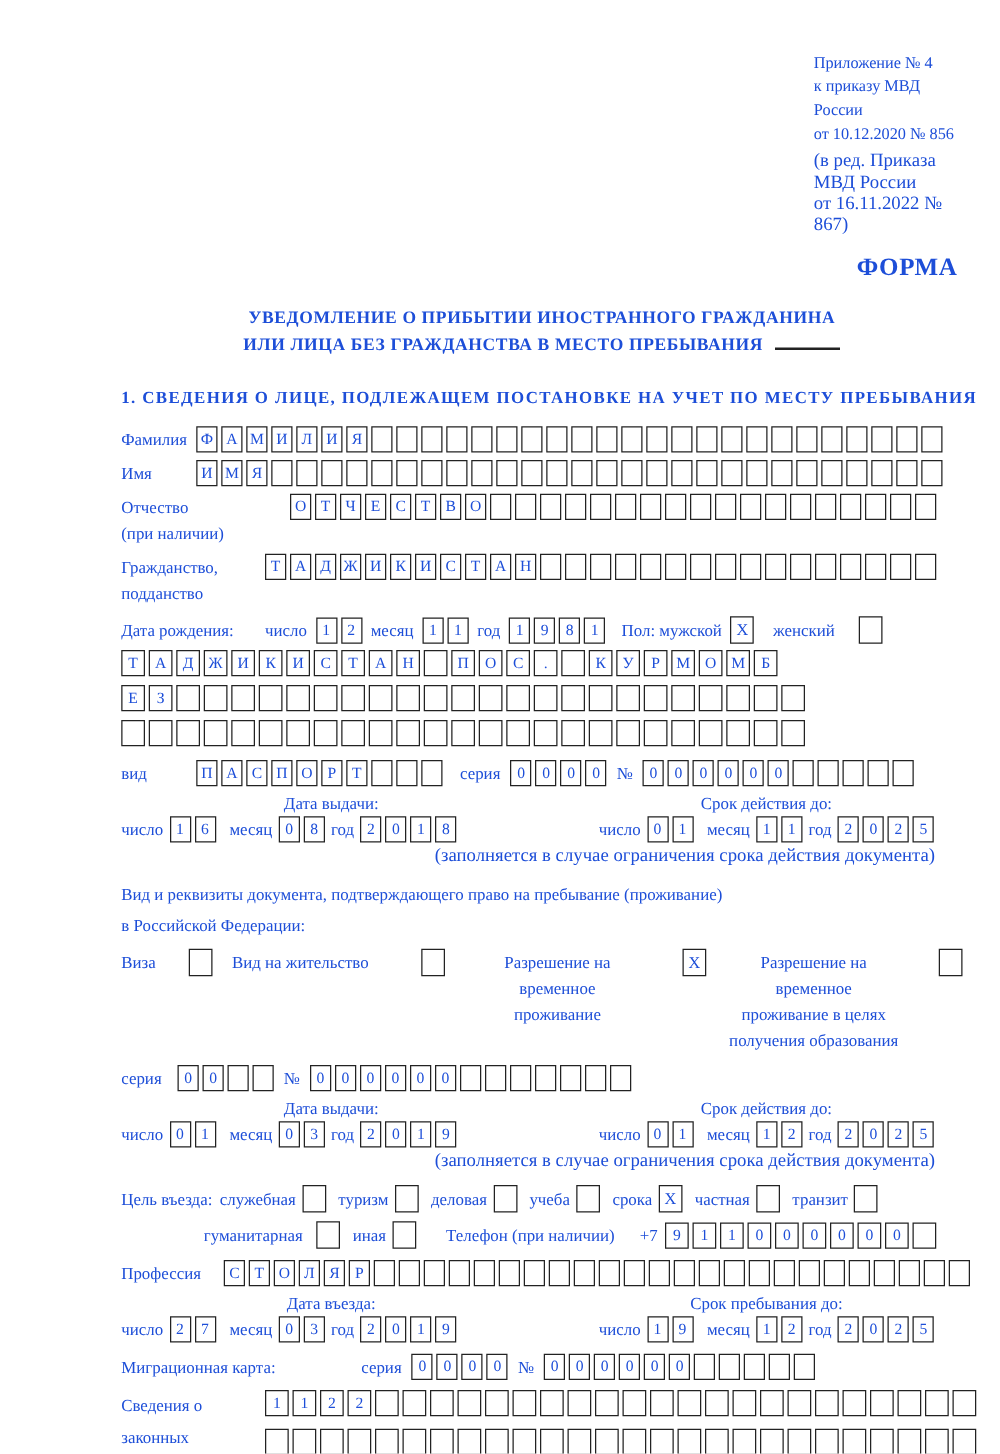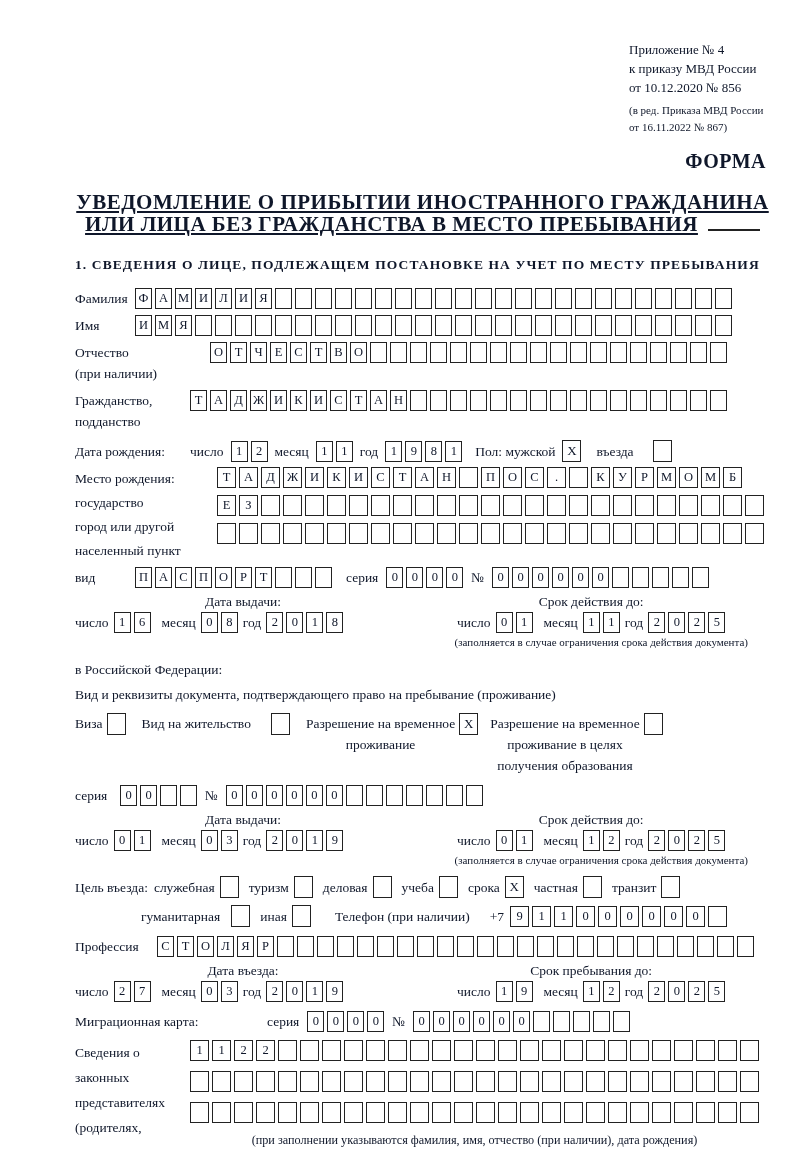--- a/index.html
+++ b/index.html
@@ -4,10 +4,10 @@
 <style>
   html,body{margin:0;padding:0;background:#fff;}
   .page{
-    width:800px;height:1163px;background:#fff;color:#0f172a;
+    width:800px;height:1163px;background:#fff;color:#1d4ed8;
     font-family:"Liberation Serif","DejaVu Serif",serif;
     font-size:13.5px;position:relative;box-sizing:border-box;
-    padding:40px 30px 0 75px;overflow:hidden;
+    padding:40px 30px 0 97px;overflow:hidden;
   }
   .appendix{margin-left:554px;line-height:19px;font-size:13px;}
   .appendix .sub{font-size:11px;line-height:17px;}

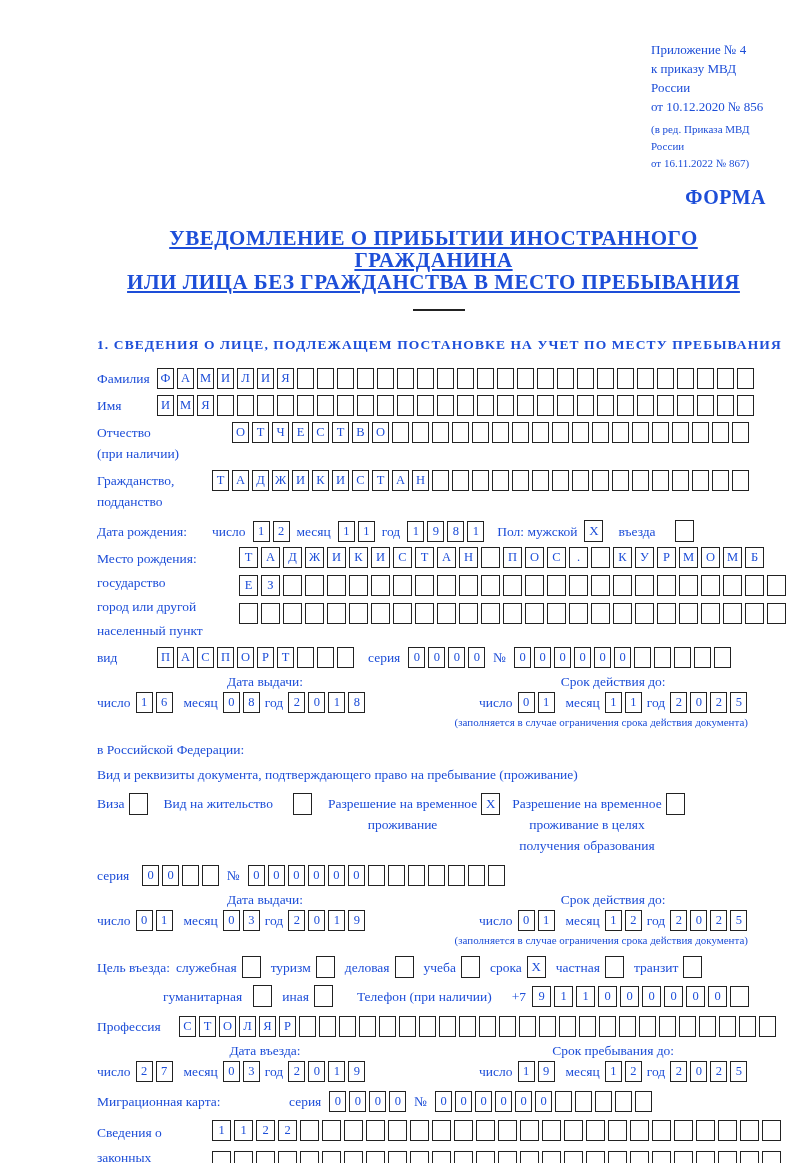--- a/index.html
+++ b/index.html
@@ -10,7 +10,7 @@
     padding:40px 30px 0 97px;overflow:hidden;
   }
   .appendix{margin-left:554px;line-height:19px;font-size:13px;}
-  .appendix .sub{font-size:11px;line-height:17px;}
+  .appendix .sub{font-size:15px;line-height:17px;}
   .appendix .sub.first{margin-top:5px;}
   .forma{text-align:right;padding-right:4px;font-weight:bold;font-size:20px;margin-top:14px;letter-spacing:.5px;}
   .title{text-align:center;font-weight:bold;font-size:21px;margin-top:18px;line-height:22px;letter-spacing:.5px;text-decoration:underline;}

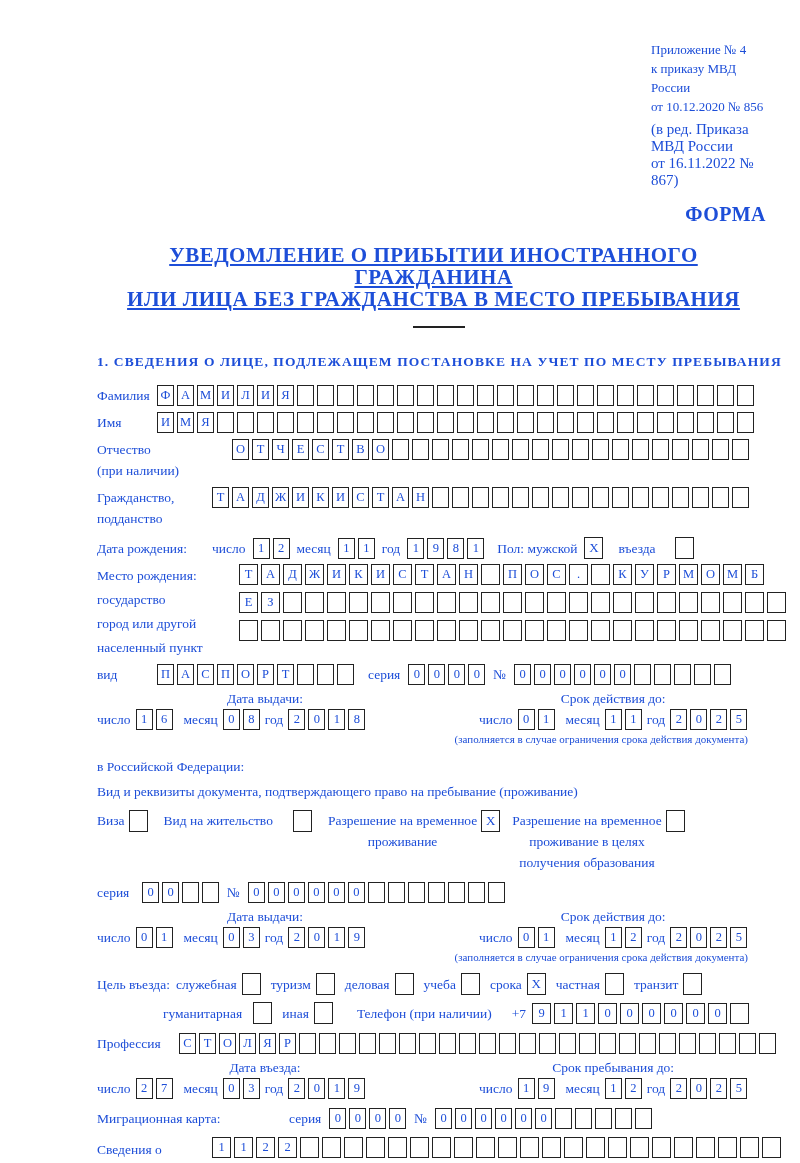--- a/index.html
+++ b/index.html
@@ -13,7 +13,7 @@
   .appendix .sub{font-size:15px;line-height:17px;}
   .appendix .sub.first{margin-top:5px;}
   .forma{text-align:right;padding-right:4px;font-weight:bold;font-size:20px;margin-top:14px;letter-spacing:.5px;}
-  .title{text-align:center;font-weight:bold;font-size:21px;margin-top:18px;line-height:22px;letter-spacing:.5px;text-decoration:underline;}
+  .title{text-align:center;font-weight:bold;font-size:14px;margin-top:18px;line-height:22px;letter-spacing:.5px;}
   .blank-line{display:inline-block;width:52px;border-bottom:2px solid #222;margin-left:10px;}
   .section1{font-weight:bold;font-size:13.5px;margin-top:22px;letter-spacing:1.1px;white-space:nowrap;}
   .row{display:flex;align-items:flex-start;margin-top:6px;}

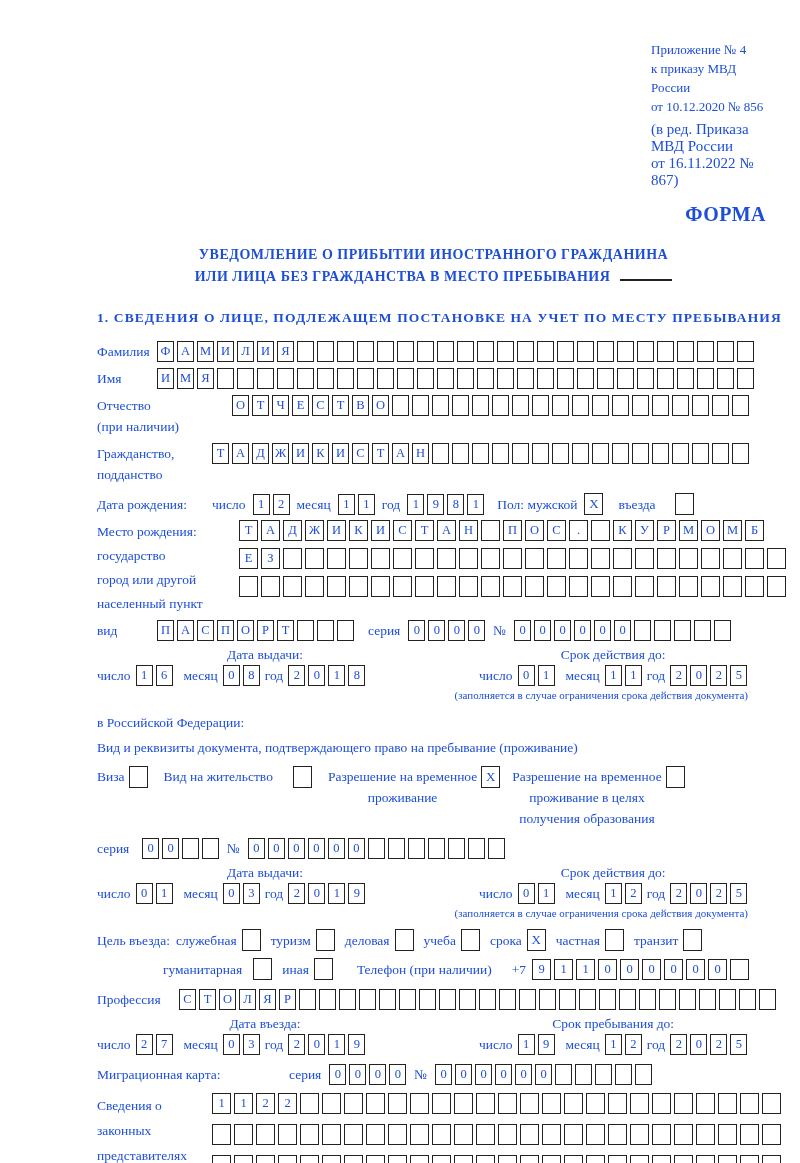--- a/index.html
+++ b/index.html
@@ -241,7 +241,7 @@
       </span>
     <span class="lbl ml6"><span>Пол:</span> <span>мужской</span></span>
     <span class="box">X</span>
-    <span class="lbl ml8">въезда</span>
+    <span class="lbl ml8">женский</span>
     <span class="box ml12"></span>
   </div>
 

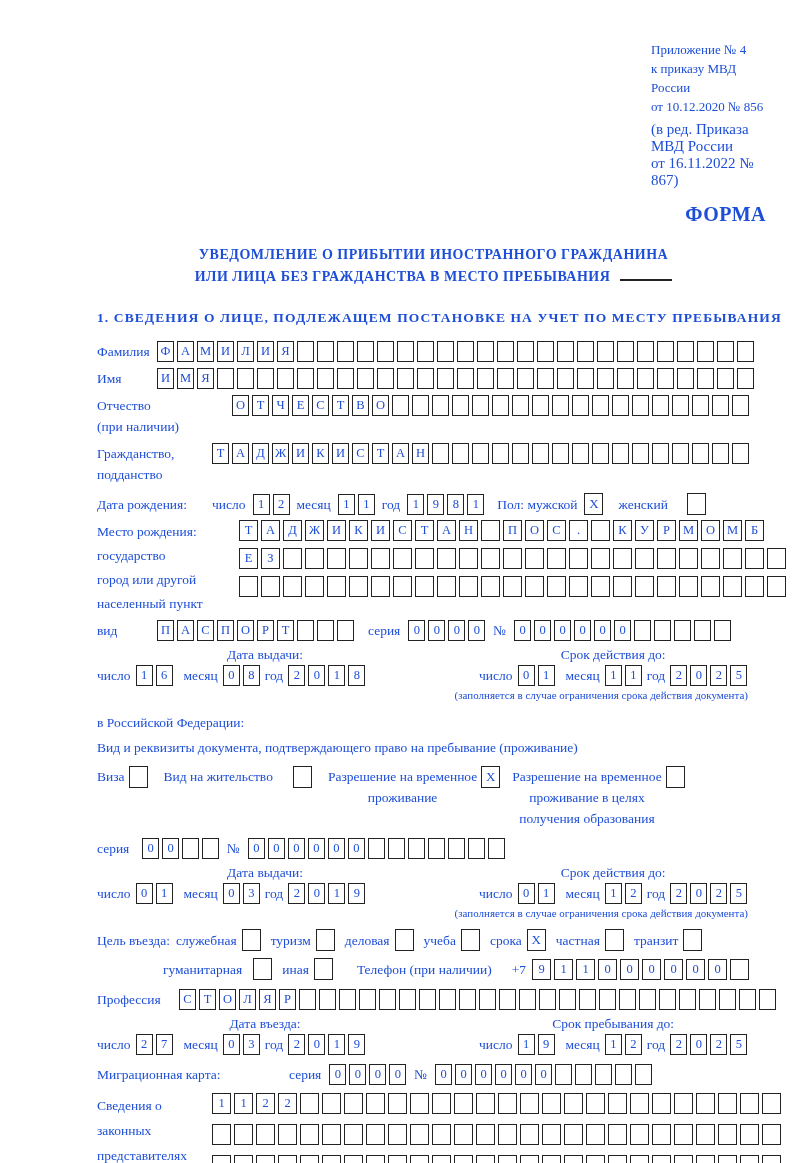--- a/index.html
+++ b/index.html
@@ -246,12 +246,6 @@
   </div>
 
   <div class="row" style="margin-top:5px">
-    <span class="lbl w142 mp-labels">
-      <span>Место рождения:</span><br>
-      <span>государство</span><br>
-      <span>город или другой</span><br>
-      <span>населенный пункт</span>
-    </span>
     <span class="stack">
       <span class="cells wide" style="display:flex">
           <span class="cell">Т</span>

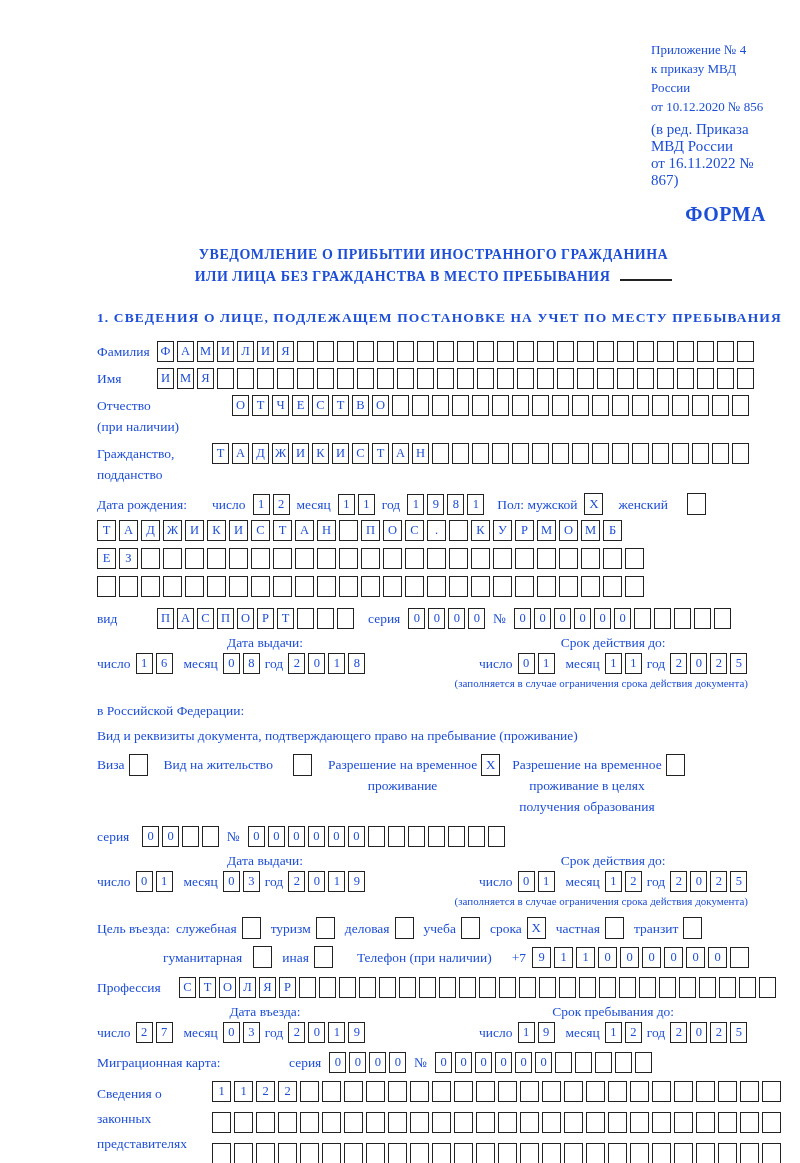--- a/index.html
+++ b/index.html
@@ -45,7 +45,7 @@
   .dgroup.right{margin-left:46px;}
   .dg-head{text-align:center;margin-bottom:2px;}
   .dg-row{display:flex;align-items:center;gap:5px;}
-  .footnote{font-size:11px;margin-top:3px;text-align:right;padding-right:22px;}
+  .footnote{font-size:15px;margin-top:3px;text-align:right;padding-right:22px;}
   .intro{margin-top:9px;line-height:25px;}
   .opts-row{display:flex;align-items:flex-start;margin-top:6px;}
   .opt{display:flex;align-items:flex-start;gap:4px;}

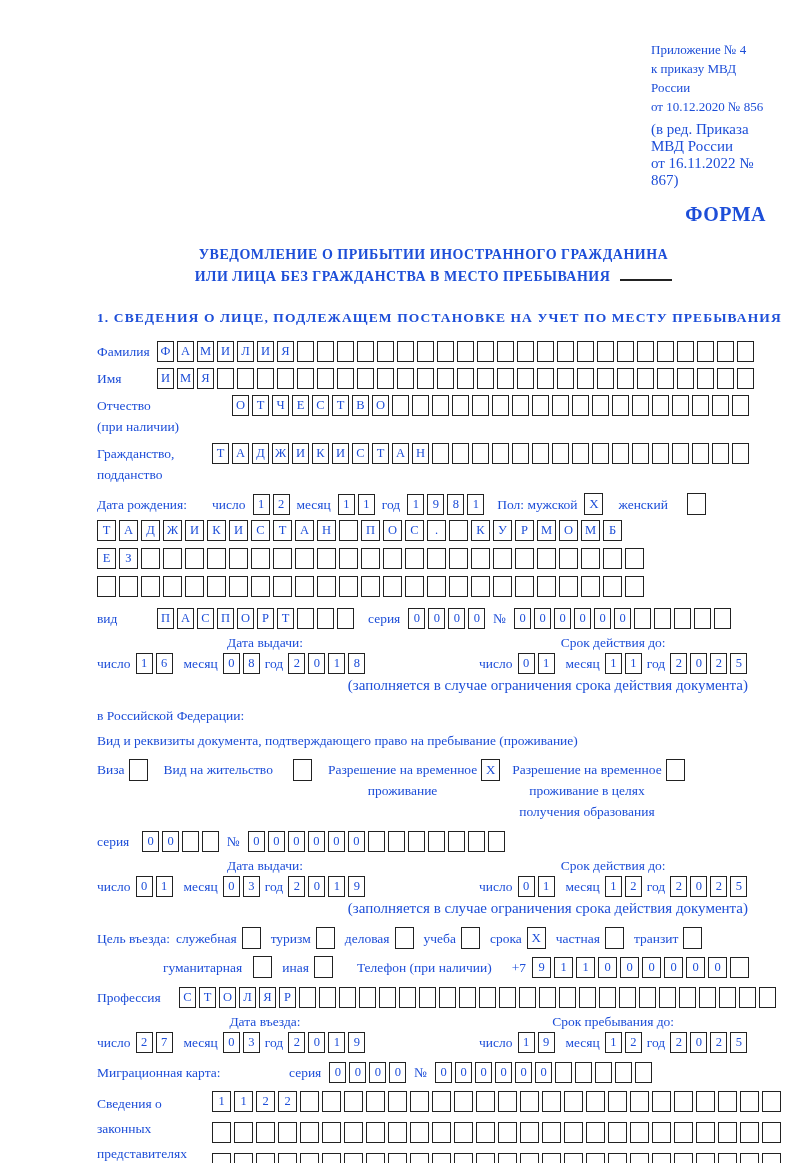--- a/index.html
+++ b/index.html
@@ -417,8 +417,8 @@
   <div class="footnote">(заполняется в случае ограничения срока действия документа)</div>
 
   <div class="intro">
+    <div>Вид и реквизиты документа, подтверждающего право на пребывание (проживание)</div>
     <div>в Российской Федерации:</div>
-    <div>Вид и реквизиты документа, подтверждающего право на пребывание (проживание)</div>
   </div>
 
   <div class="opts-row">

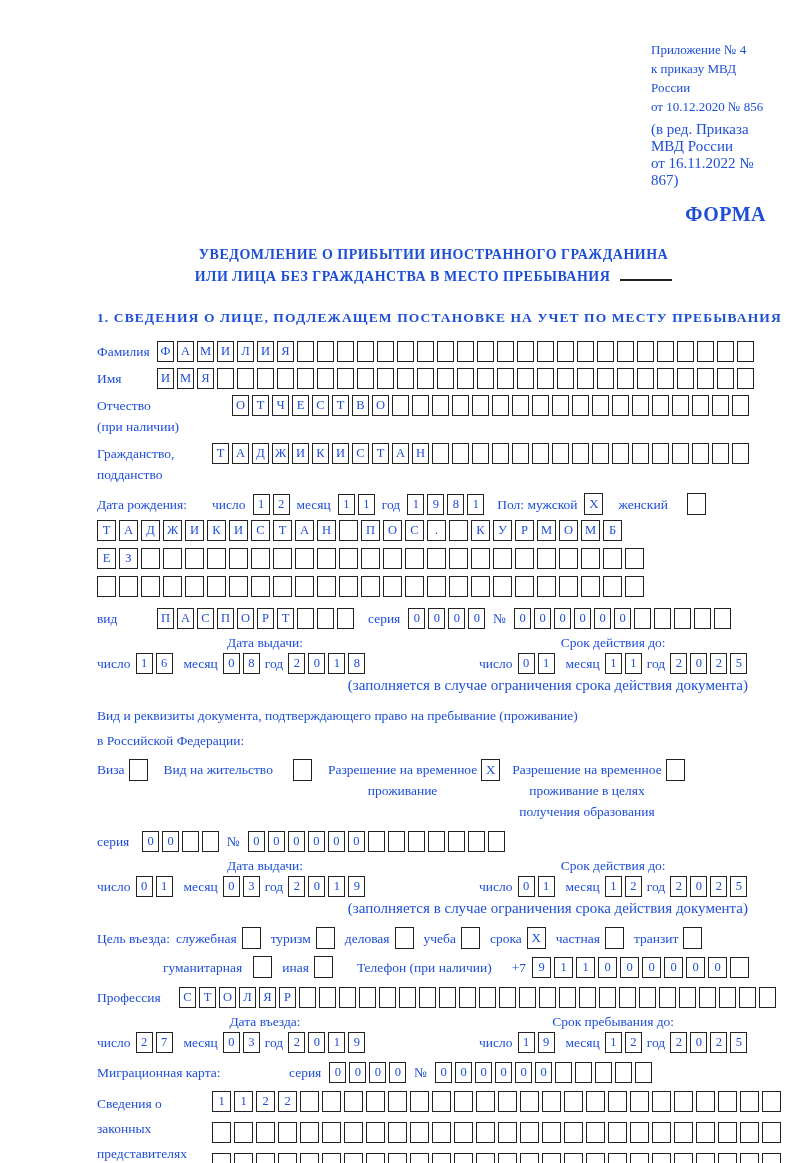--- a/index.html
+++ b/index.html
@@ -48,7 +48,7 @@
   .footnote{font-size:15px;margin-top:3px;text-align:right;padding-right:22px;}
   .intro{margin-top:9px;line-height:25px;}
   .opts-row{display:flex;align-items:flex-start;margin-top:6px;}
-  .opt{display:flex;align-items:flex-start;gap:4px;}
+  .opt{display:flex;align-items:flex-start;gap:26px;}
   .opt-center{text-align:center;line-height:21px;}
   .ml12{margin-left:12px;} .ml14{margin-left:14px;} .ml16{margin-left:16px;justify-content:space-between;}
   .ml20{margin-left:20px;} .ml24{margin-left:24px;} .ml8{margin-left:8px;} .ml6{margin-left:6px;}

